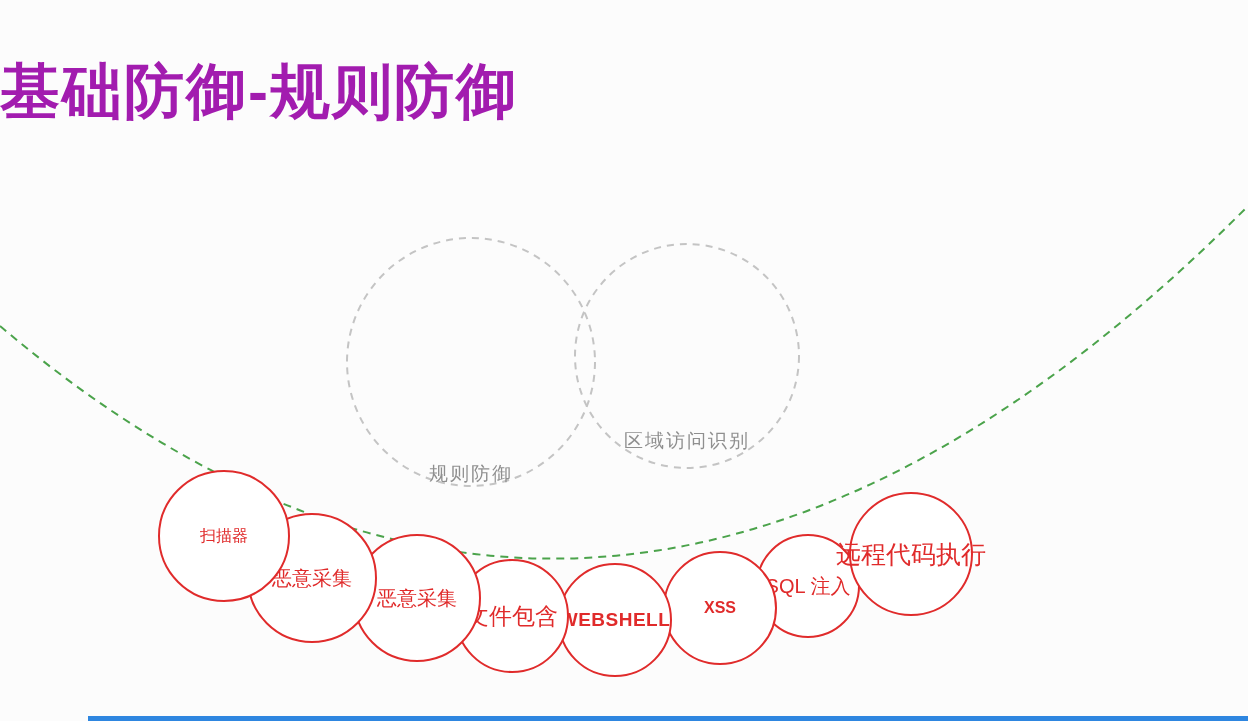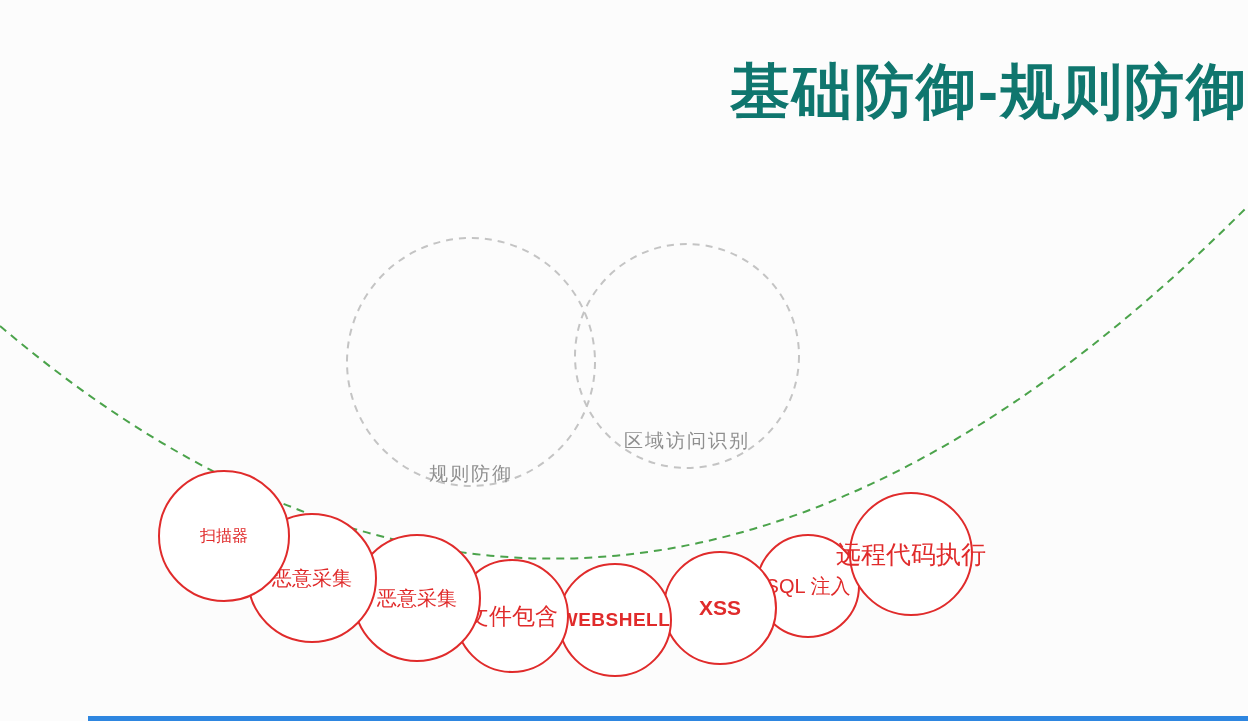--- a/index.html
+++ b/index.html
@@ -14,13 +14,12 @@
   .title {
     position: absolute;
     top: 52px; left: 0; width: 100%;
-    text-align: right;
+    text-align: left;
     font-size: 60px;
     font-weight: 700;
     letter-spacing: 2px;
-    color: #0f766e;
+    color: #a21caf;
     z-index: 2;
-    padding-left: 19px;
   }
 
   svg.layer { position: absolute; left: 0; top: 0; z-index: 1; }

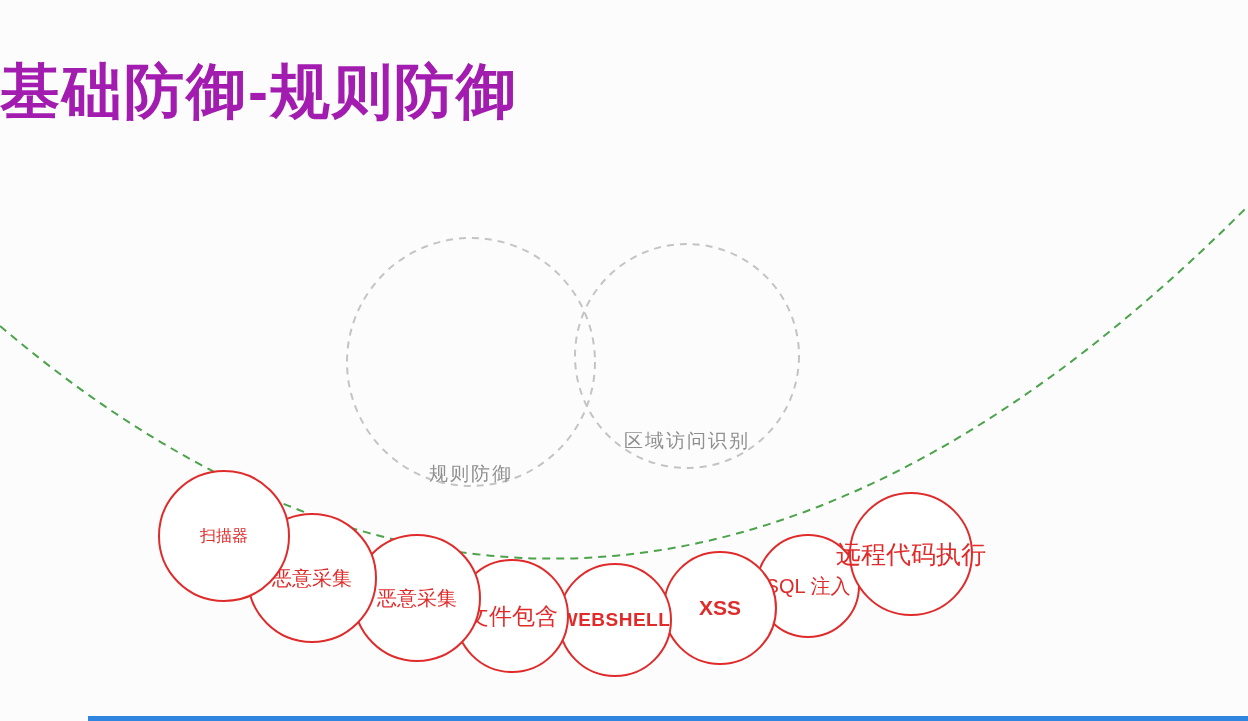--- a/index.html
+++ b/index.html
@@ -49,7 +49,7 @@
   .c3 { left: 353px; top: 534px; width: 128px; height: 128px; z-index: 16; font-size: 20px; text-align: center; }
   .c4 { left: 455px; top: 559px; width: 114px; height: 114px; z-index: 15; font-size: 23px; }
   .c5 { left: 558px; top: 563px; width: 114px; height: 114px; z-index: 14; font-size: 19px; font-weight: 700; letter-spacing: .5px; }
-  .c6 { left: 663px; top: 551px; width: 114px; height: 114px; z-index: 13; font-size: 21px; font-weight: 700; }
+  .c6 { left: 663px; top: 551px; width: 114px; height: 114px; z-index: 13; font-size: 16px; font-weight: 700; }
   .c7 { left: 756px; top: 534px; width: 104px; height: 104px; z-index: 11; font-size: 20px; }
   .c8 { left: 831px; top: 492px; width: 124px; height: 124px; z-index: 12; font-size: 25px; margin-left: 18px; }
 

